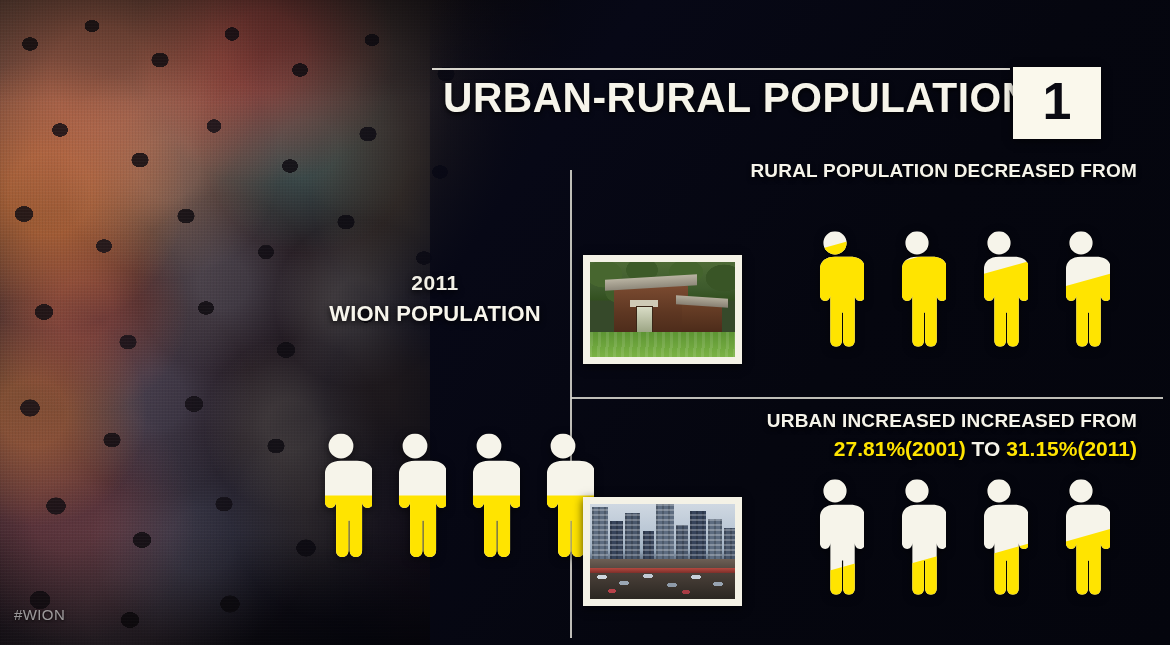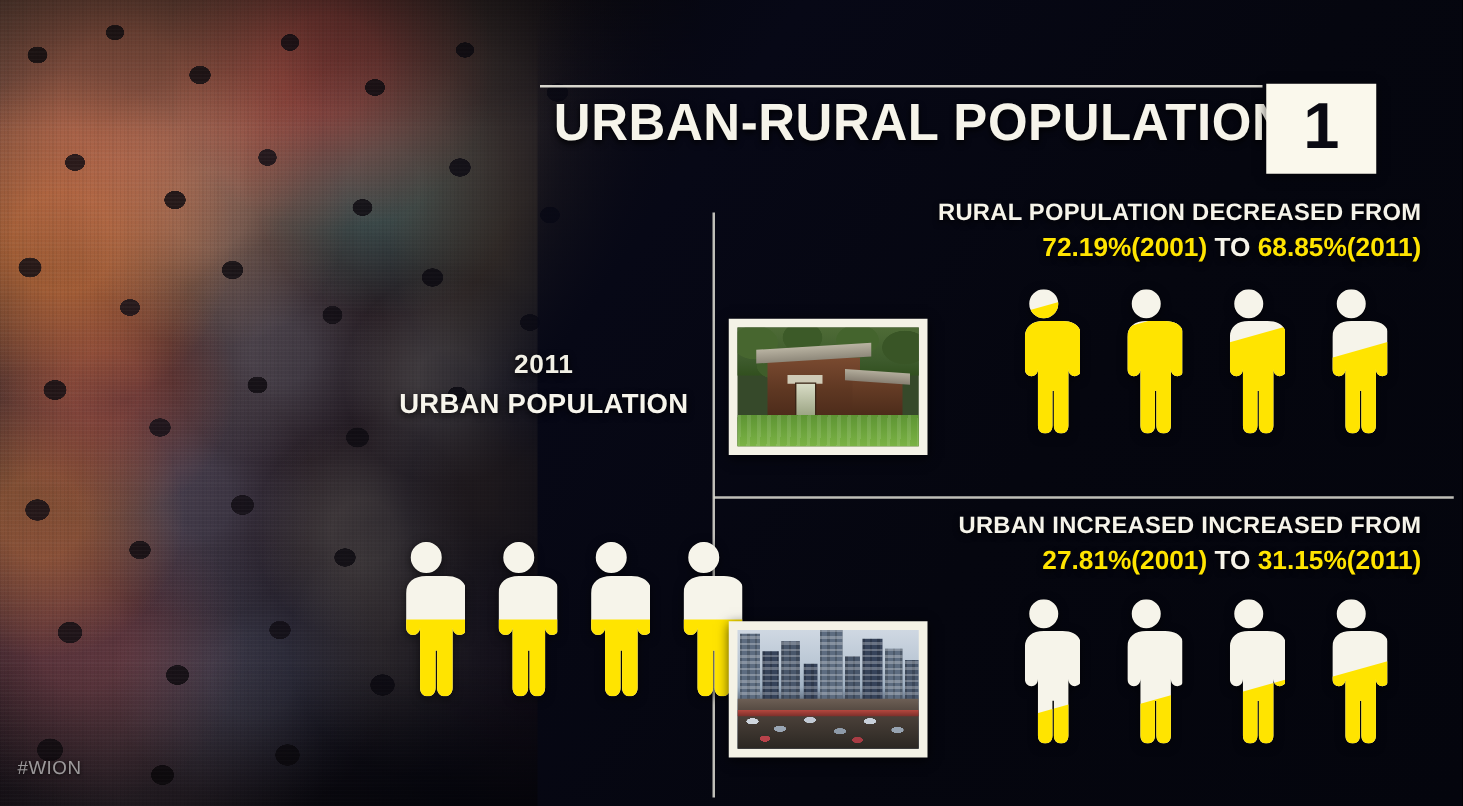--- a/index.html
+++ b/index.html
@@ -416,9 +416,6 @@
 
   <div class="sec-head" style="top:160px;">
     <div class="l1">RURAL POPULATION DECREASED FROM</div>
-    <div class="l2">
-      <span class="hl">72.19%(2001)</span><span class="mid"> TO </span><span class="hl">68.85%(2011)</span>
-    </div>
   </div>
 
   <div class="thumb" style="left:583px;top:255px;">

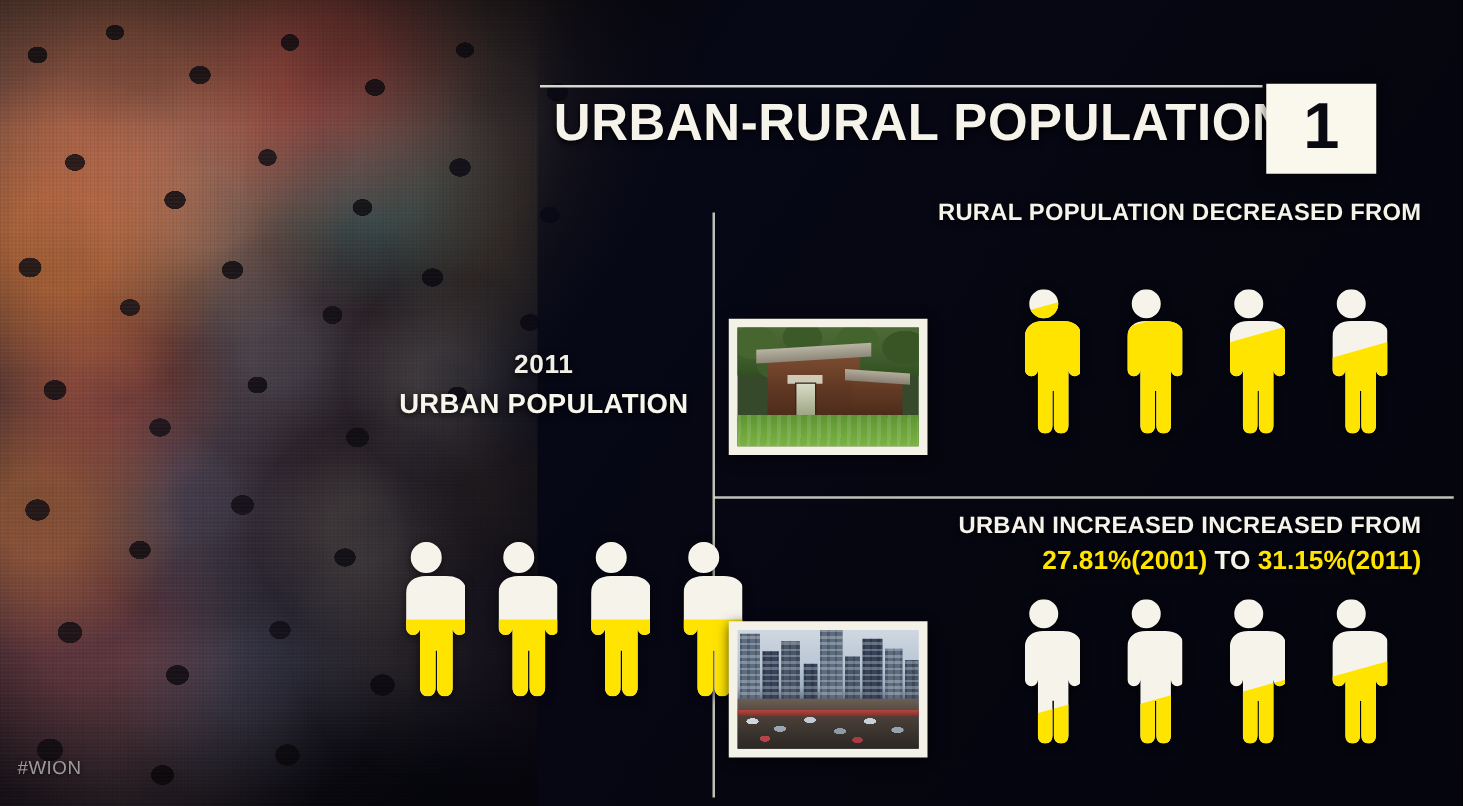--- a/index.html
+++ b/index.html
@@ -158,7 +158,7 @@
     line-height:1;text-shadow:0 2px 7px rgba(0,0,0,.9);
   }
   .world-year{
-    font-size:21px;font-weight:700;color:#f2f0e6;margin-top:12px;
+    font-size:21px;font-weight:700;color:#f2f0e6;margin-top:3px;
     letter-spacing:.5px;text-shadow:0 2px 6px rgba(0,0,0,.9);
   }
   .world-label{

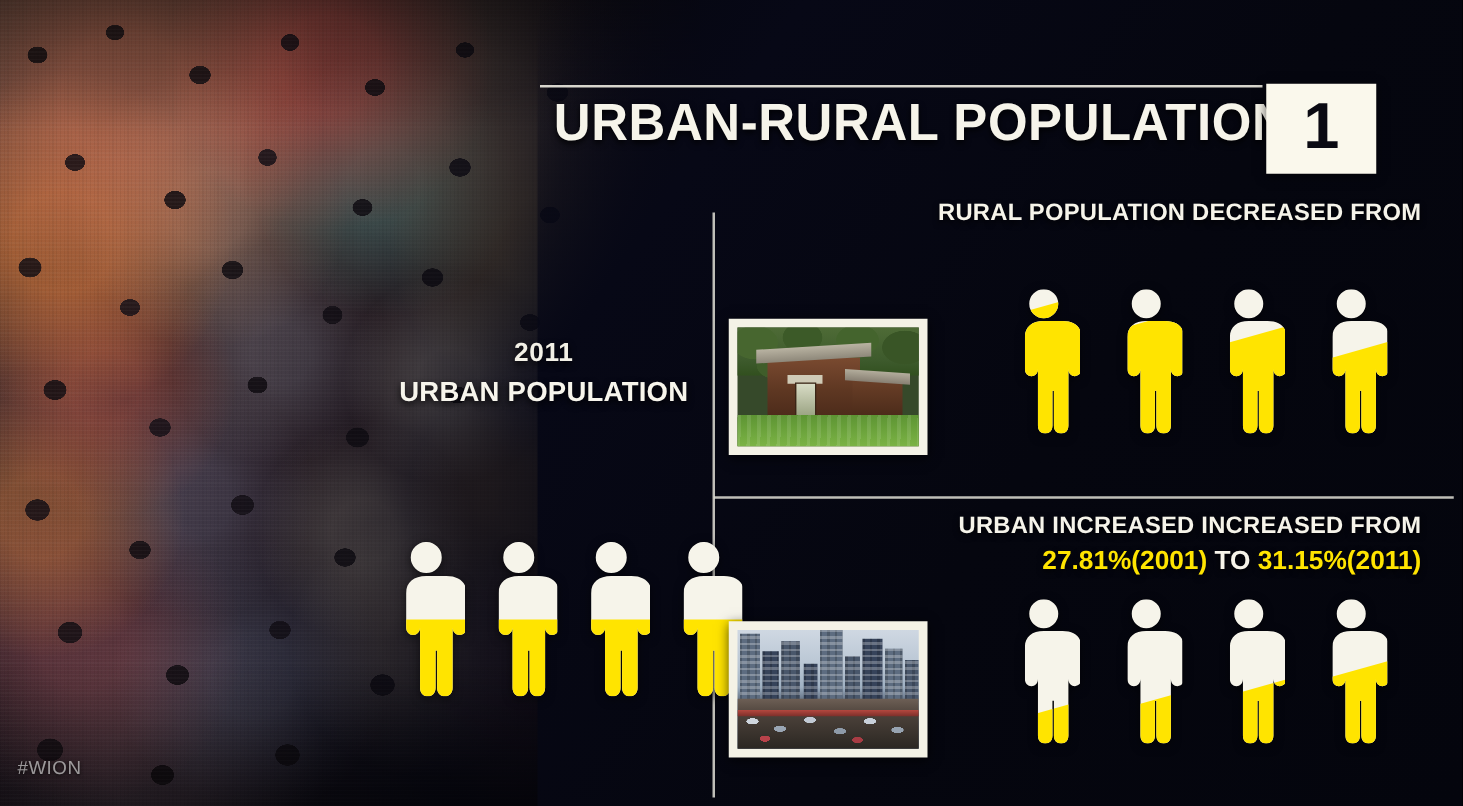--- a/index.html
+++ b/index.html
@@ -312,7 +312,7 @@
 
   <div class="world-block">
     <div class="world-year">2011</div>
-    <div class="world-label">URBAN POPULATION</div>
+    <div class="world-label">WION POPULATION</div>
   </div>
 
   <div class="people-row" id="people-world" style="left:310px;top:432px;gap:12px;">

